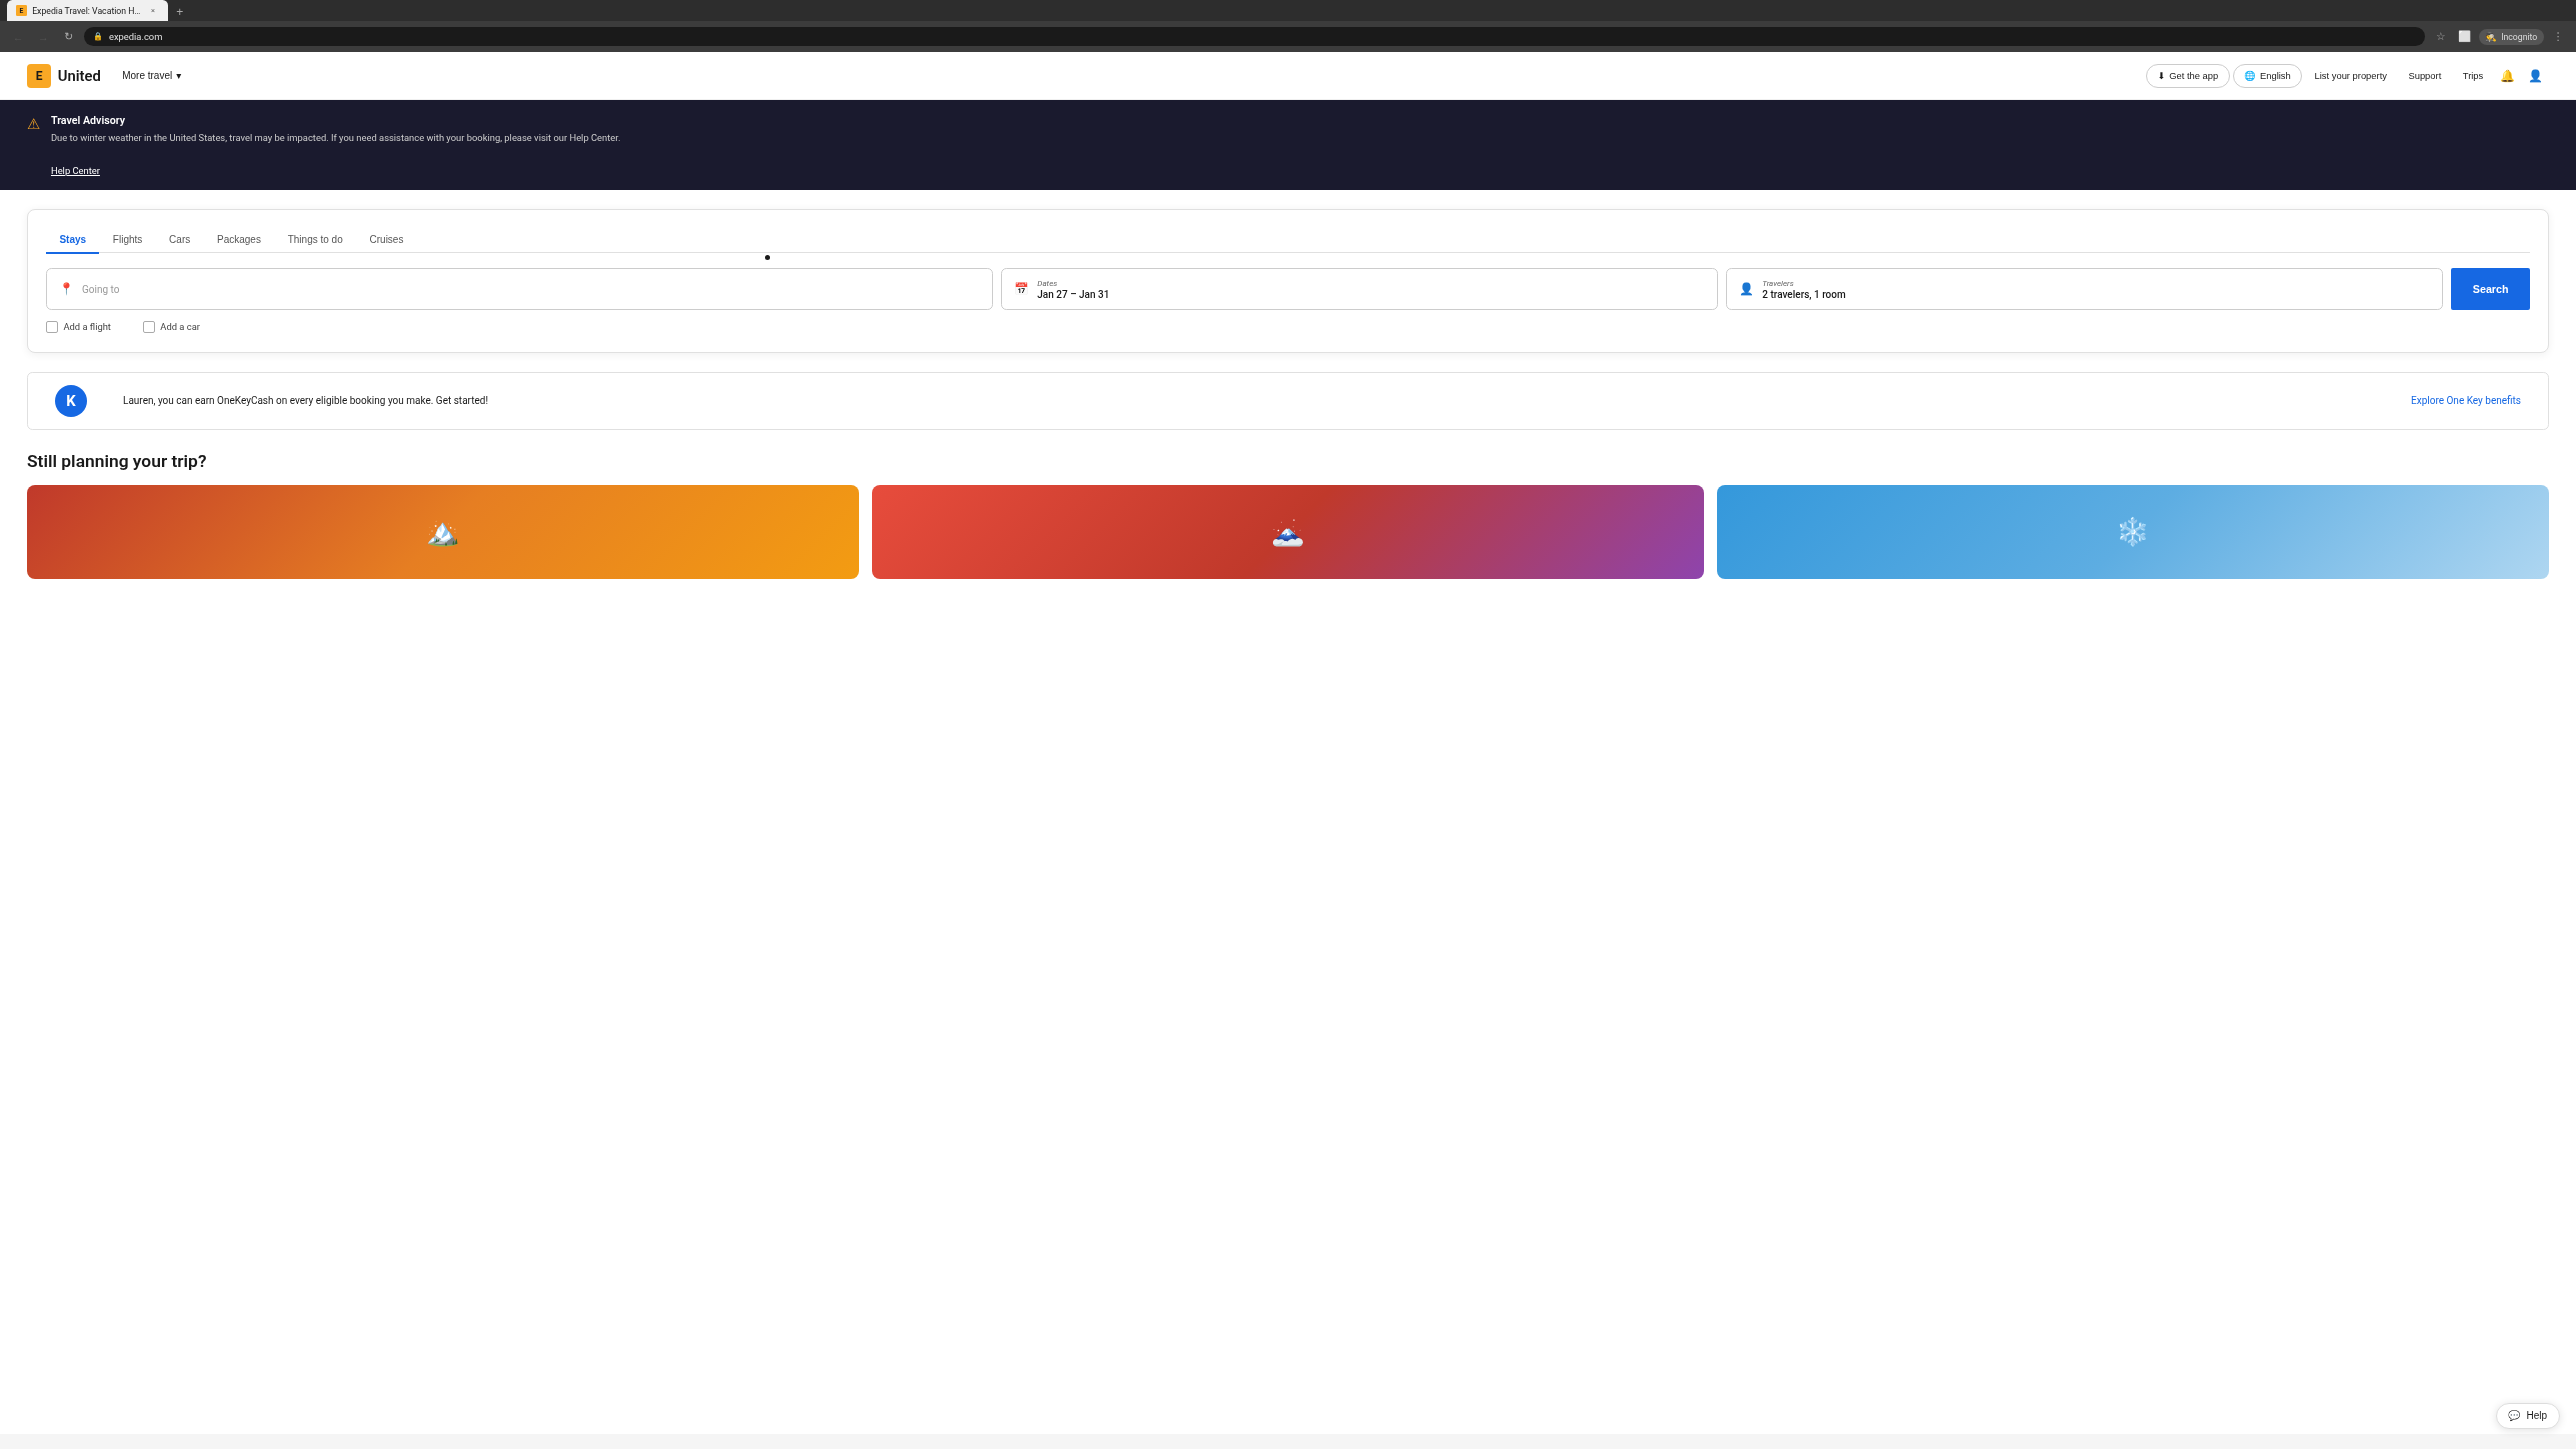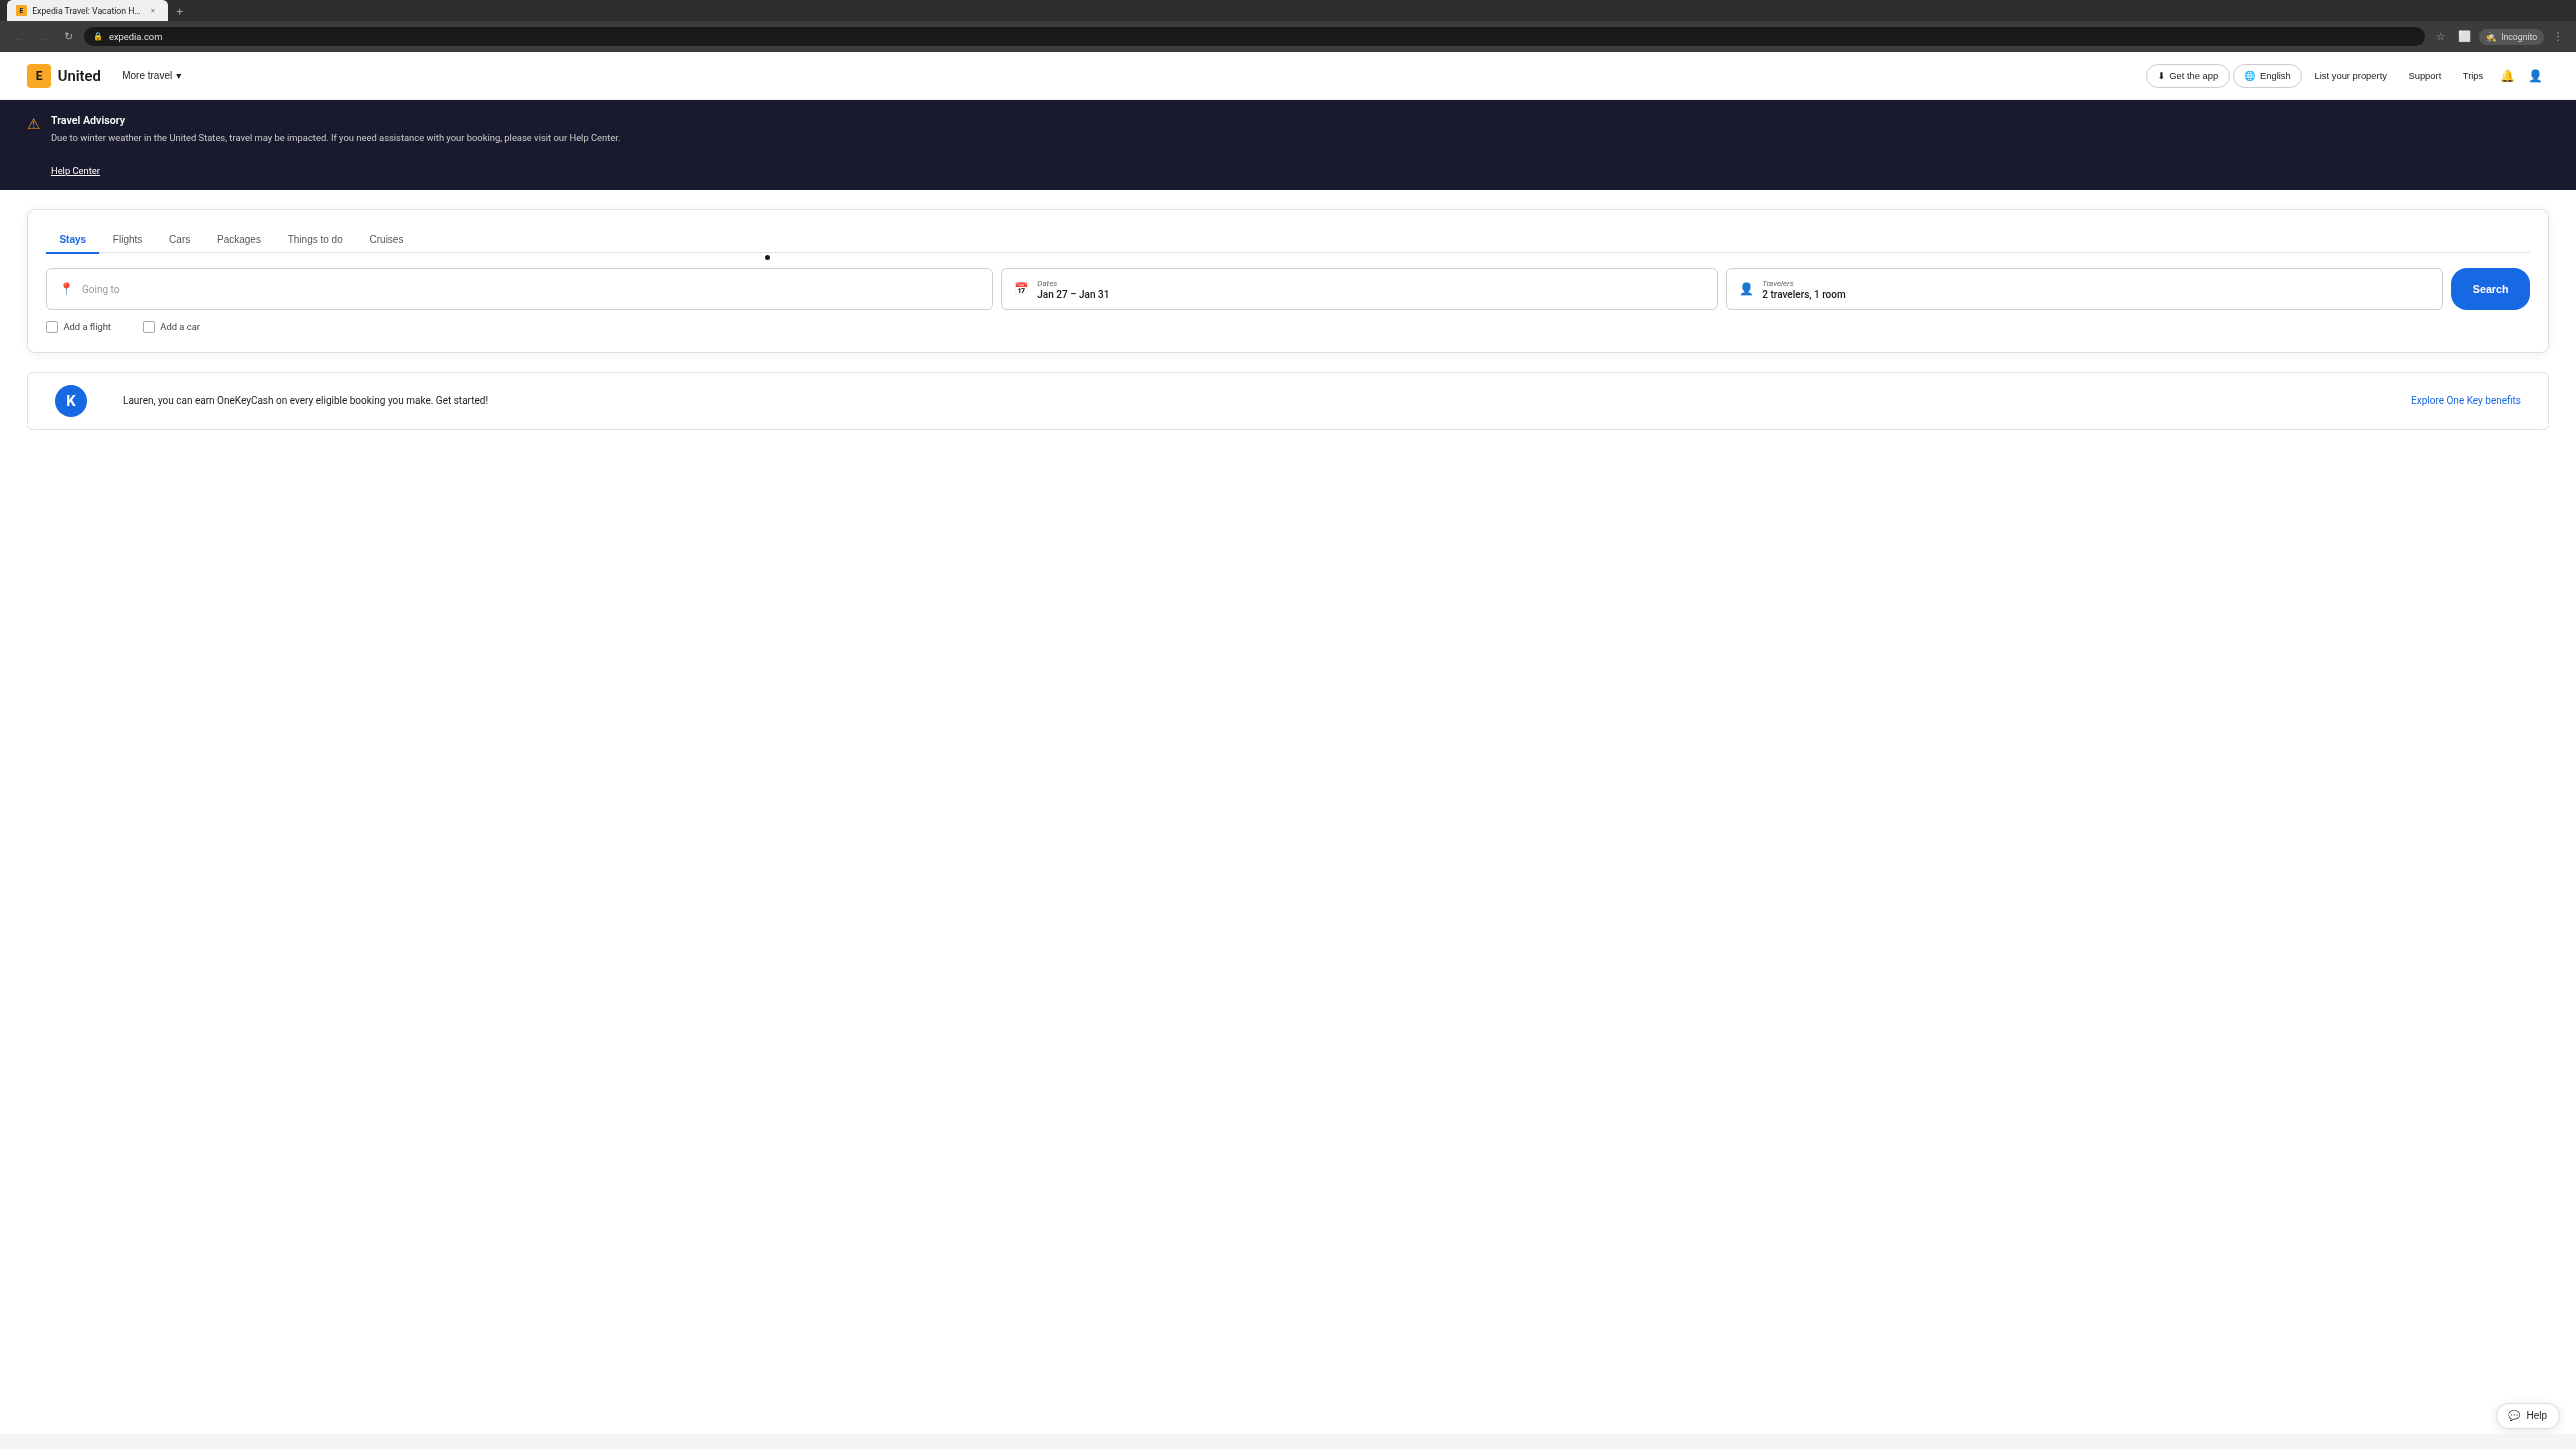--- a/index.html
+++ b/index.html
@@ -308,7 +308,7 @@
       background: #1668e3;
       color: #fff;
       border: none;
-      border-radius: 16px;
+      border-radius: 2px;
       font-size: 10.7px;
       font-weight: 600;
       cursor: pointer;

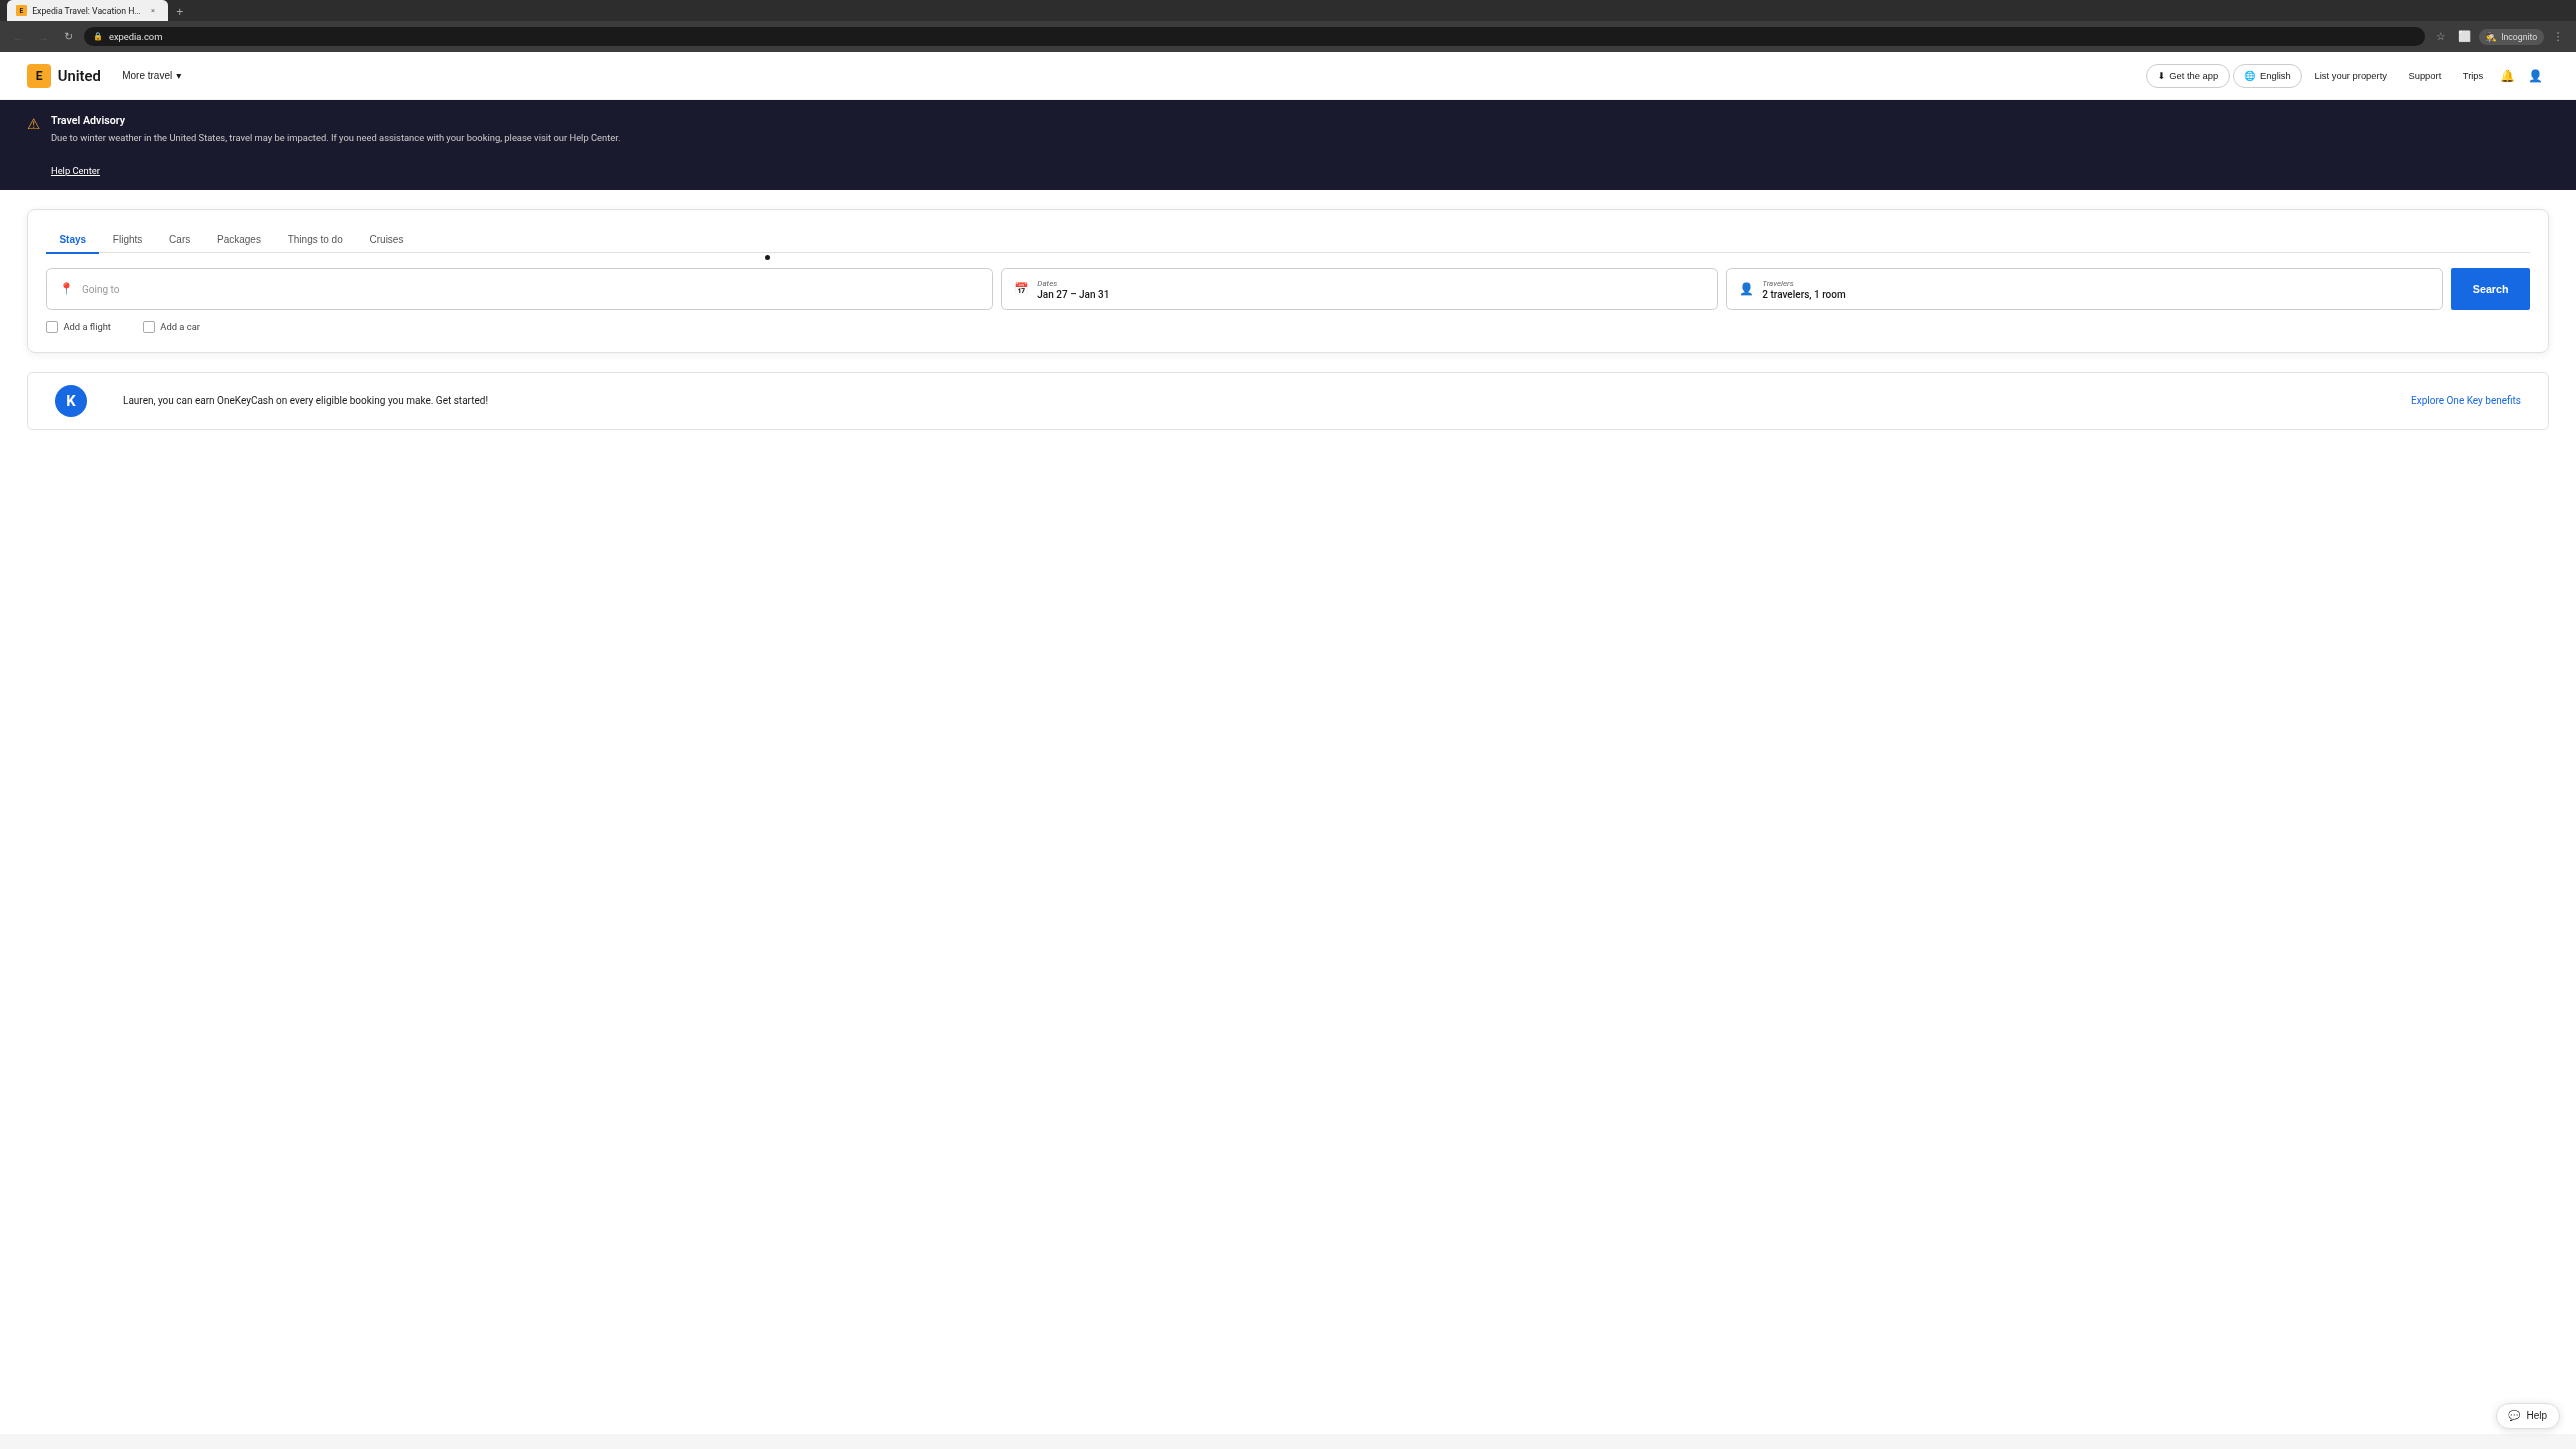--- a/index.html
+++ b/index.html
@@ -597,6 +597,26 @@
     <a class="onekey-link">Explore One Key benefits</a>
   </div>
 
+  <div class="still-planning">
+    <h2 class="still-planning-title">Still planning your trip?</h2>
+    <div class="planning-cards">
+      <div class="planning-card">
+        <div class="card-img-placeholder card-img-1">
+          <span>🏔️</span>
+        </div>
+      </div>
+      <div class="planning-card">
+        <div class="card-img-placeholder card-img-2">
+          <span>🗻</span>
+        </div>
+      </div>
+      <div class="planning-card">
+        <div class="card-img-placeholder card-img-3">
+          <span>❄️</span>
+        </div>
+      </div>
+    </div>
+  </div>
 
 </div>
 

